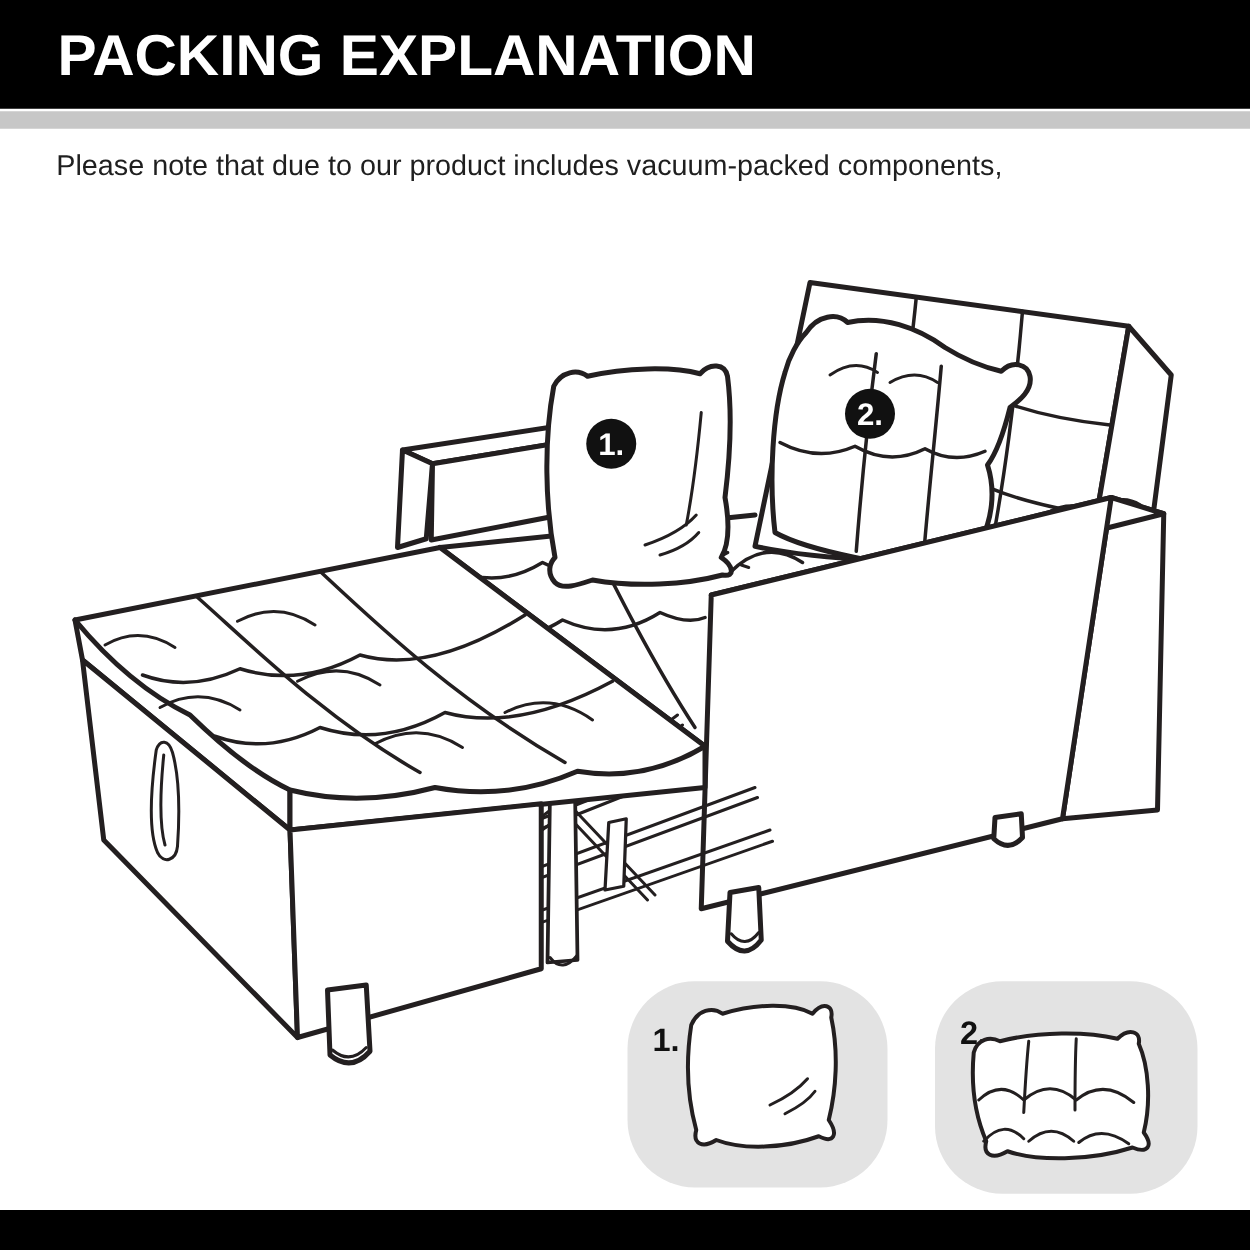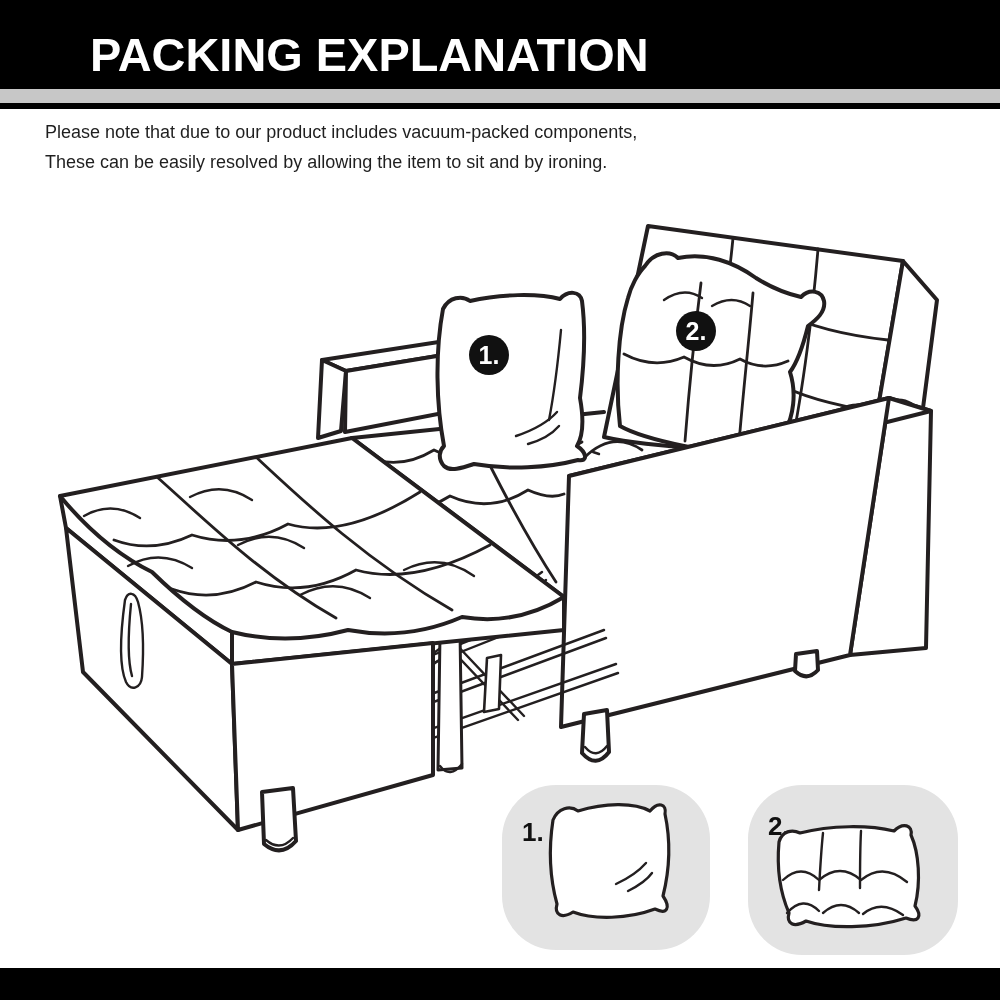--- a/index.html
+++ b/index.html
@@ -16,9 +16,9 @@
   .page{position:absolute;inset:0;width:1000px;height:1000px;background:#fff;}
 
   .header{
-    position:absolute;left:0;top:0;width:1000px;height:109px;
+    position:absolute;left:0;top:0;width:1000px;height:87px;
     background:var(--header-bg);
-    display:flex;align-items:center;padding-left:44px;
+    display:flex;align-items:center;
   }
   .header .title{
     color:var(--header-text);

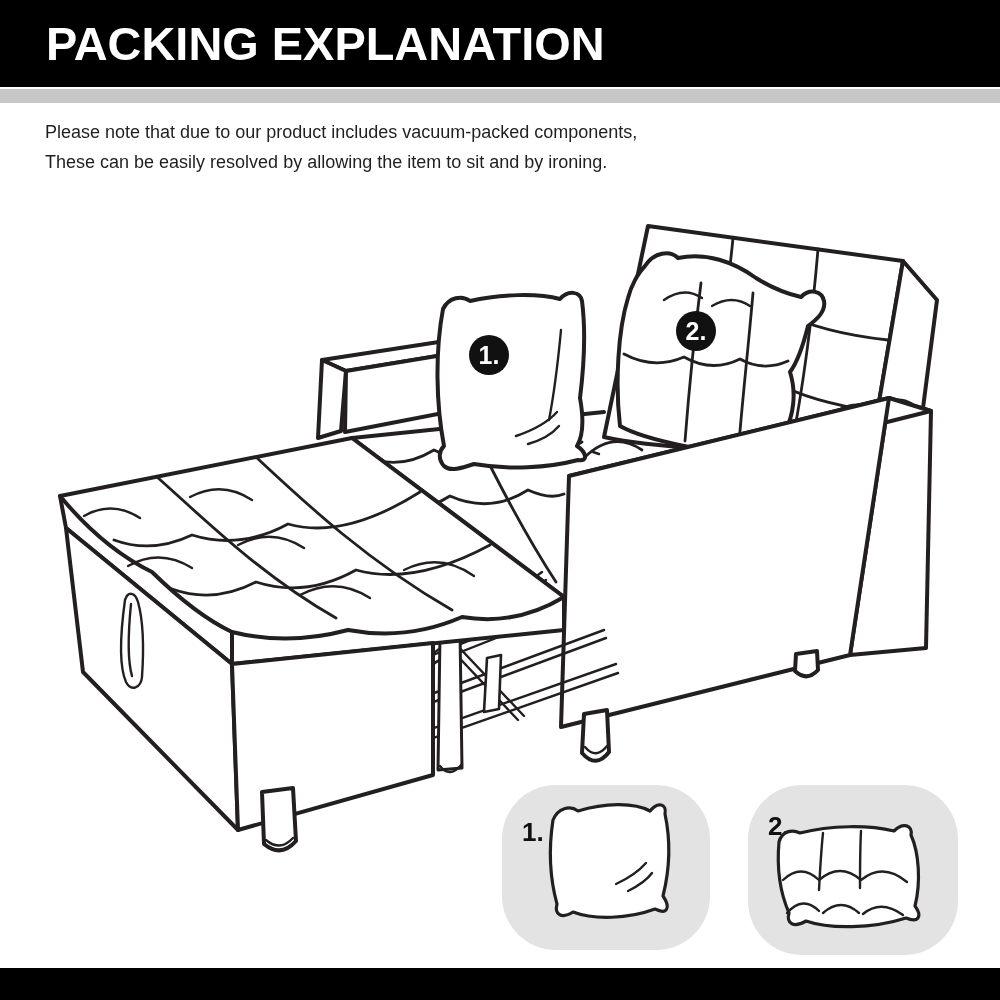--- a/index.html
+++ b/index.html
@@ -32,7 +32,7 @@
   }
   .notice{
     position:absolute;left:45px;top:117px;width:900px;
-    color:#1f1f1f;font-size:18px;line-height:30px;
+    color:#1f1f1f;font-size:23px;line-height:30px;
   }
   .notice div{white-space:nowrap;}
 

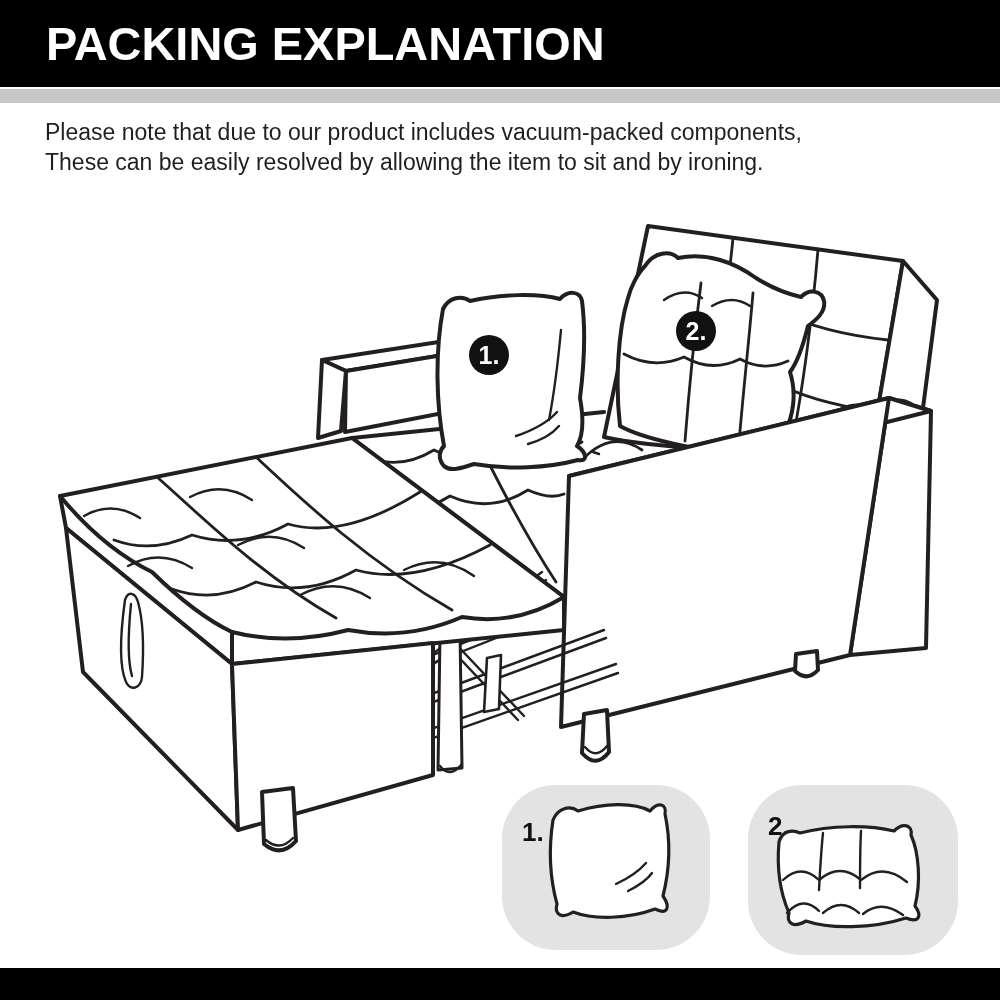--- a/index.html
+++ b/index.html
@@ -64,7 +64,6 @@
 
   <div class="notice">
     <div>Please note that due to our product includes vacuum-packed components,</div>
-    <div>These can be easily resolved by allowing the item to sit and by ironing.</div>
   </div>
 
   <svg class="diagram" viewBox="0 0 1000 1000">

